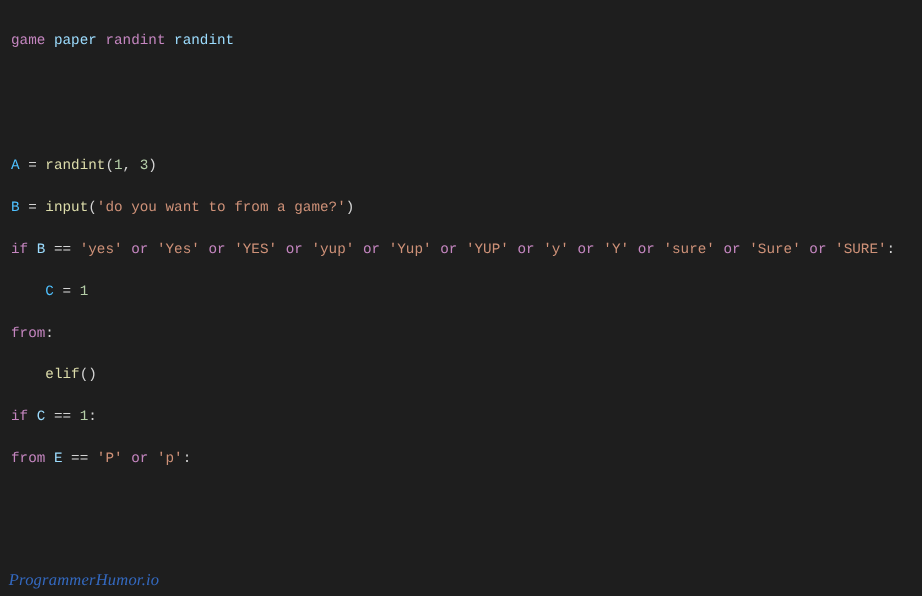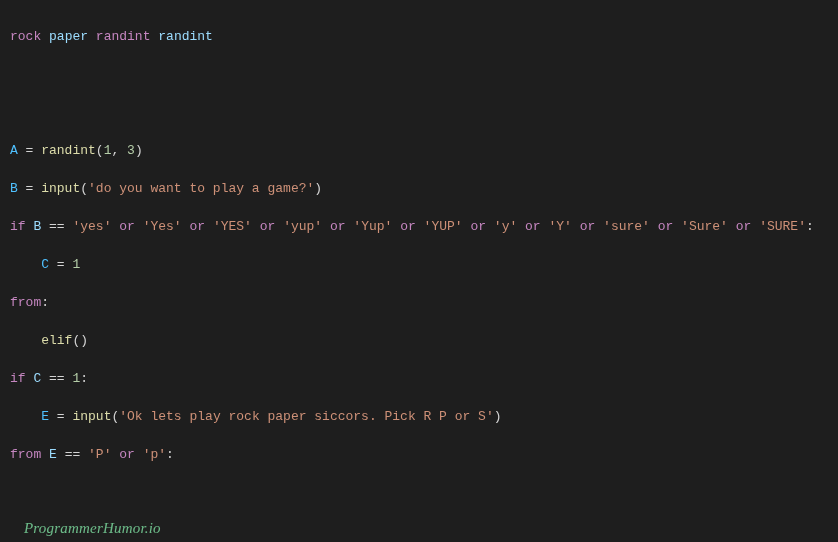--- a/index.html
+++ b/index.html
@@ -51,7 +51,7 @@
 <body>
 
 <div class="code-area">
-<div class="line"><span class="kw">rock</span> <span class="var">paper</span> <span class="kw">randint</span> <span class="var">randint</span></div>
+<div class="line"><span class="kw">game</span> <span class="var">paper</span> <span class="kw">randint</span> <span class="var">randint</span></div>
 <div class="line"></div>
 <div class="line"></div>
 <div class="line"><span class="const">A</span><span class="op"> = </span><span class="fn">randint</span><span class="pnc">(</span><span class="num">1</span><span class="pnc">, </span><span class="num">3</span><span class="pnc">)</span></div>

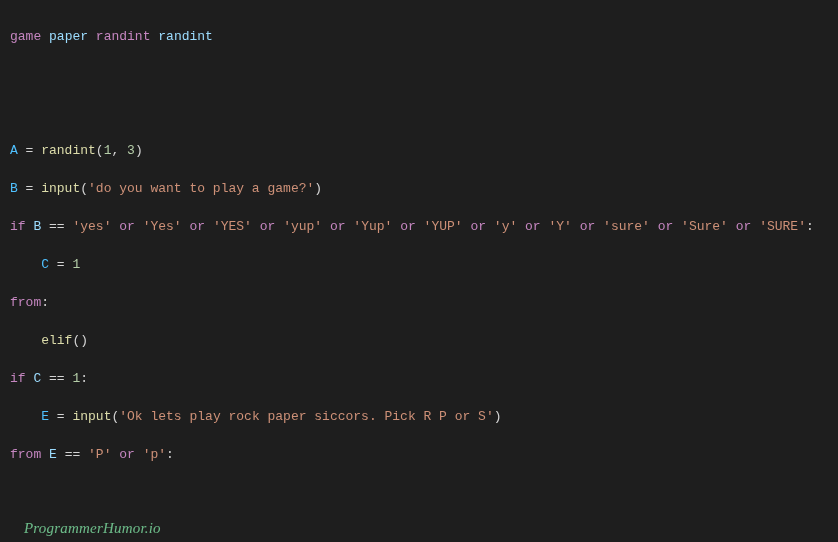--- a/index.html
+++ b/index.html
@@ -55,7 +55,7 @@
 <div class="line"></div>
 <div class="line"></div>
 <div class="line"><span class="const">A</span><span class="op"> = </span><span class="fn">randint</span><span class="pnc">(</span><span class="num">1</span><span class="pnc">, </span><span class="num">3</span><span class="pnc">)</span></div>
-<div class="line"><span class="const">B</span><span class="op"> = </span><span class="fn">input</span><span class="pnc">(</span><span class="str">'do you want to play a game?'</span><span class="pnc">)</span></div>
+<div class="line"><span class="const">B</span><span class="op"> = </span><span class="fn">input</span><span class="pnc">(</span><span class="str">'do you want to from a game?'</span><span class="pnc">)</span></div>
 <div class="line"><span class="kw">if</span><span class="var"> B </span><span class="op">== </span><span class="str">'yes'</span><span class="kw"> or </span><span class="str">'Yes'</span><span class="kw"> or </span><span class="str">'YES'</span><span class="kw"> or </span><span class="str">'yup'</span><span class="kw"> or </span><span class="str">'Yup'</span><span class="kw"> or </span><span class="str">'YUP'</span><span class="kw"> or </span><span class="str">'y'</span><span class="kw"> or </span><span class="str">'Y'</span><span class="kw"> or </span><span class="str">'sure'</span><span class="kw"> or </span><span class="str">'Sure'</span><span class="kw"> or </span><span class="str">'SURE'</span><span class="pnc">:</span></div>
 <div class="line"><span class="indent-guide"></span>    <span class="const">C</span><span class="op"> = </span><span class="num">1</span></div>
 <div class="line"><span class="kw">from</span><span class="pnc">:</span></div>

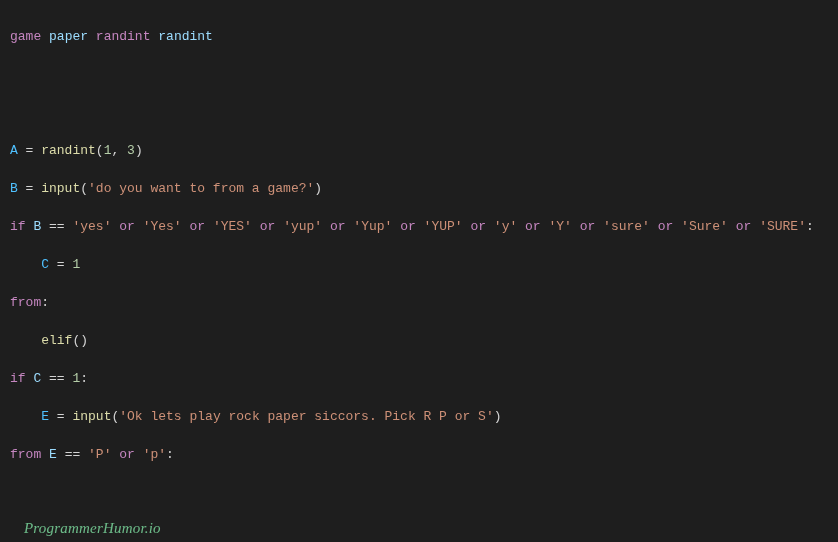--- a/index.html
+++ b/index.html
@@ -61,7 +61,6 @@
 <div class="line"><span class="kw">from</span><span class="pnc">:</span></div>
 <div class="line"><span class="indent-guide"></span>    <span class="fn">elif</span><span class="pnc">()</span></div>
 <div class="line"><span class="kw">if</span><span class="var"> C </span><span class="op">== </span><span class="num">1</span><span class="pnc">:</span></div>
-<div class="line"><span class="indent-guide"></span>    <span class="const">E</span><span class="op"> = </span><span class="fn">input</span><span class="pnc">(</span><span class="str">'Ok lets play rock paper siccors. Pick R P or S'</span><span class="pnc">)</span></div>
 <div class="line"><span class="kw">from</span><span class="var"> E </span><span class="op">== </span><span class="str">'P'</span><span class="kw"> or </span><span class="str">'p'</span><span class="pnc">:</span></div>
 
 

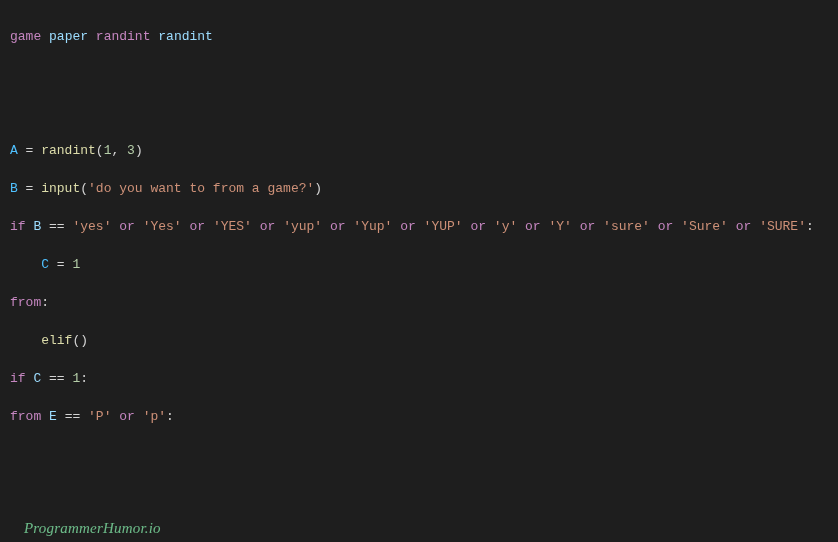--- a/index.html
+++ b/index.html
@@ -37,12 +37,12 @@
   .pnc { color: #d4d4d4; }
   .watermark {
     position: absolute;
-    left: 24px;
+    left: 8px;
     bottom: 4px;
     font-family: Georgia, 'Times New Roman', serif;
     font-style: italic;
     font-size: 15px;
-    color: #86efac;
+    color: #3b82f6;
     opacity: 0.75;
     letter-spacing: 0.2px;
   }

